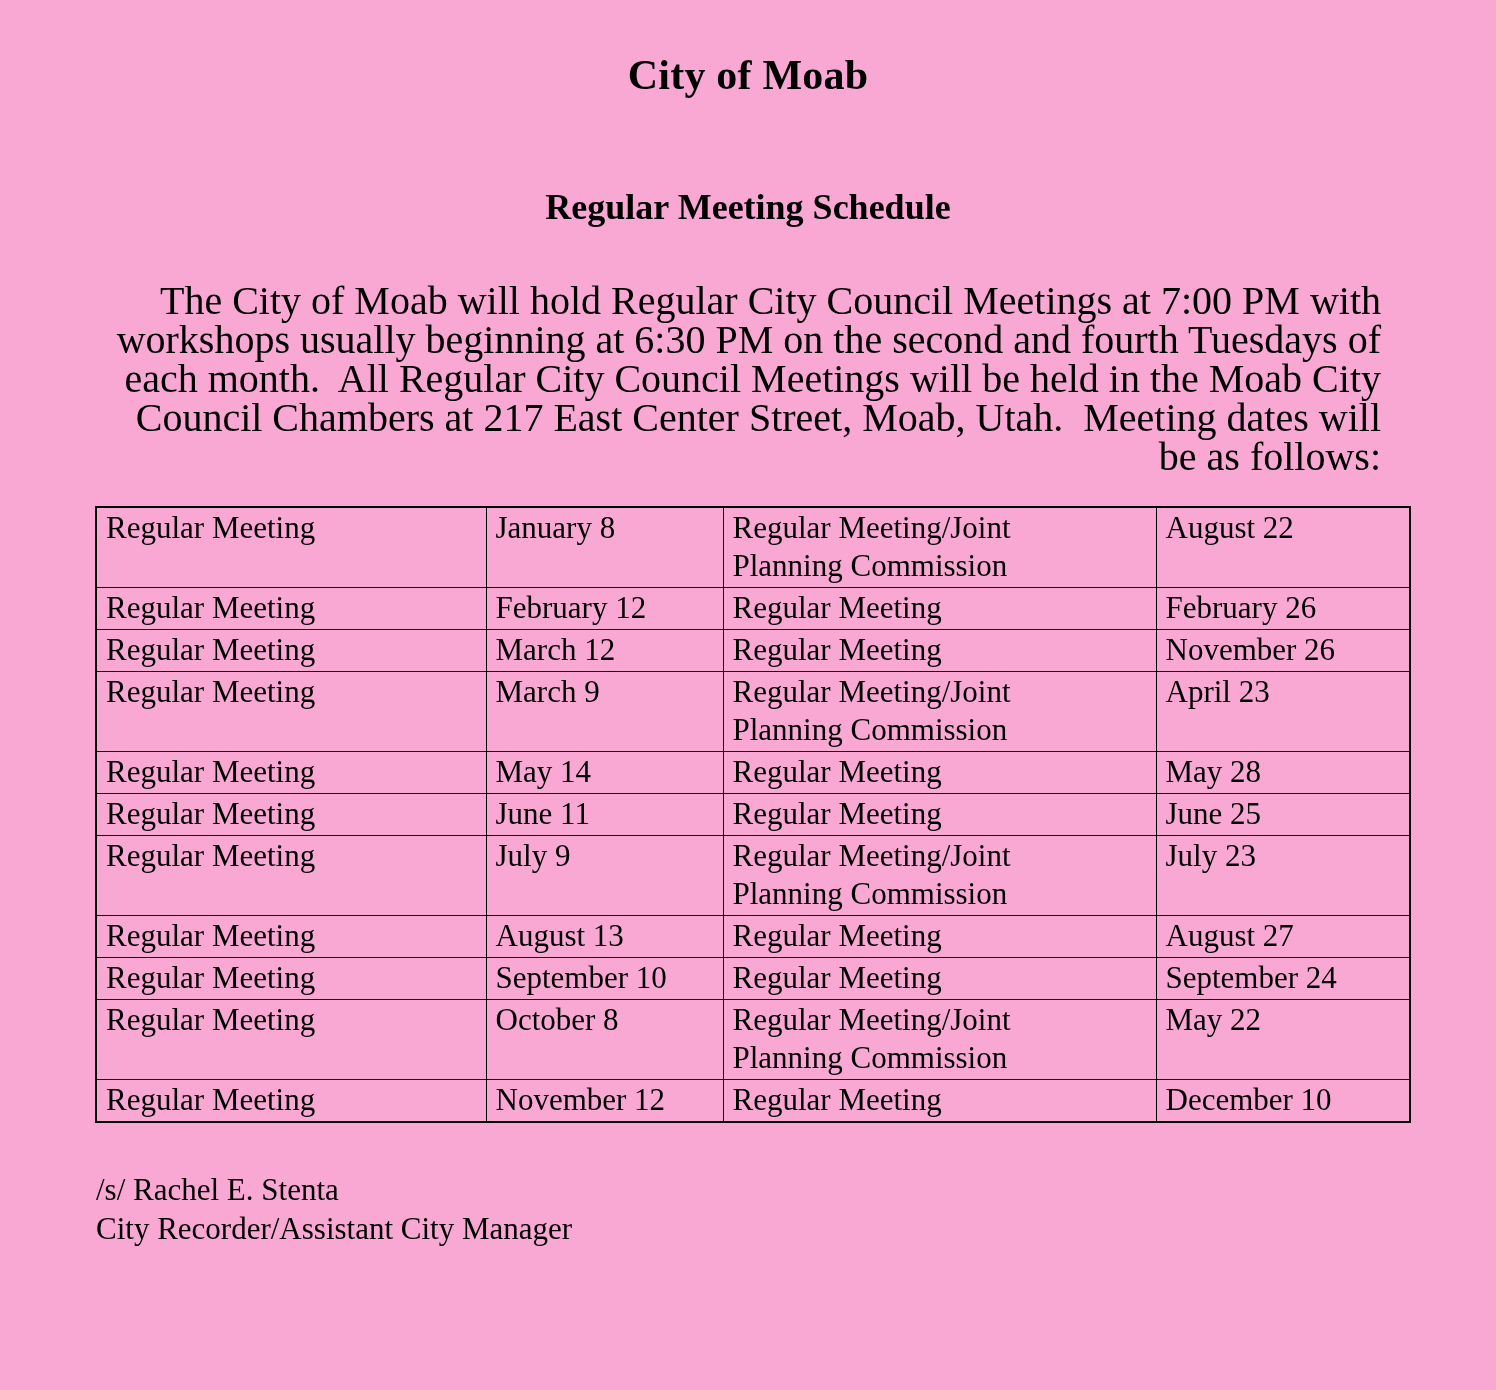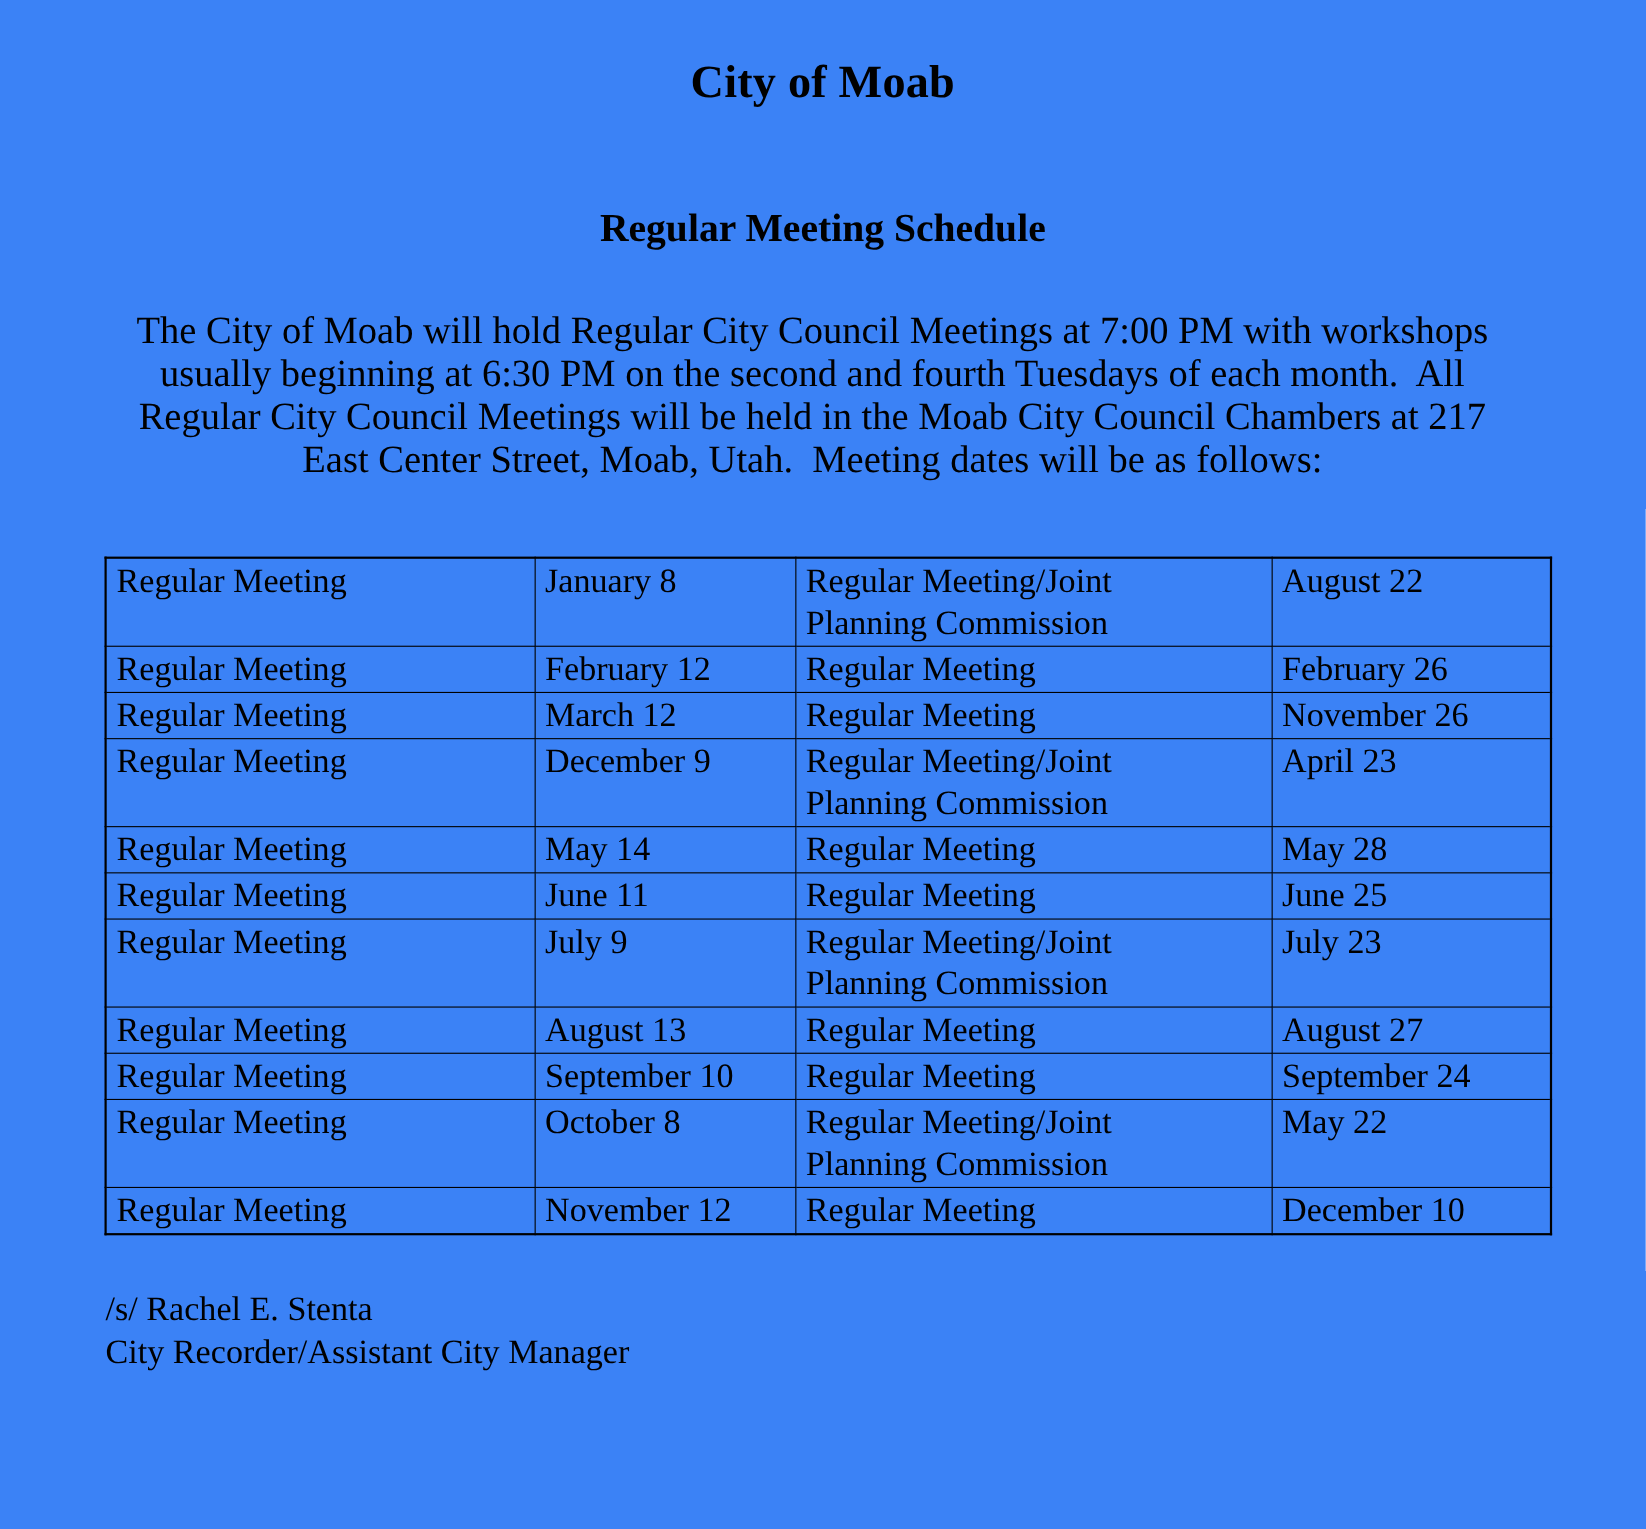--- a/index.html
+++ b/index.html
@@ -20,7 +20,7 @@
     position: relative;
     width: 1496px;
     height: 1390px;
-    background: #3b82f6;
+    background: #f9a8d4;
   }
 
   

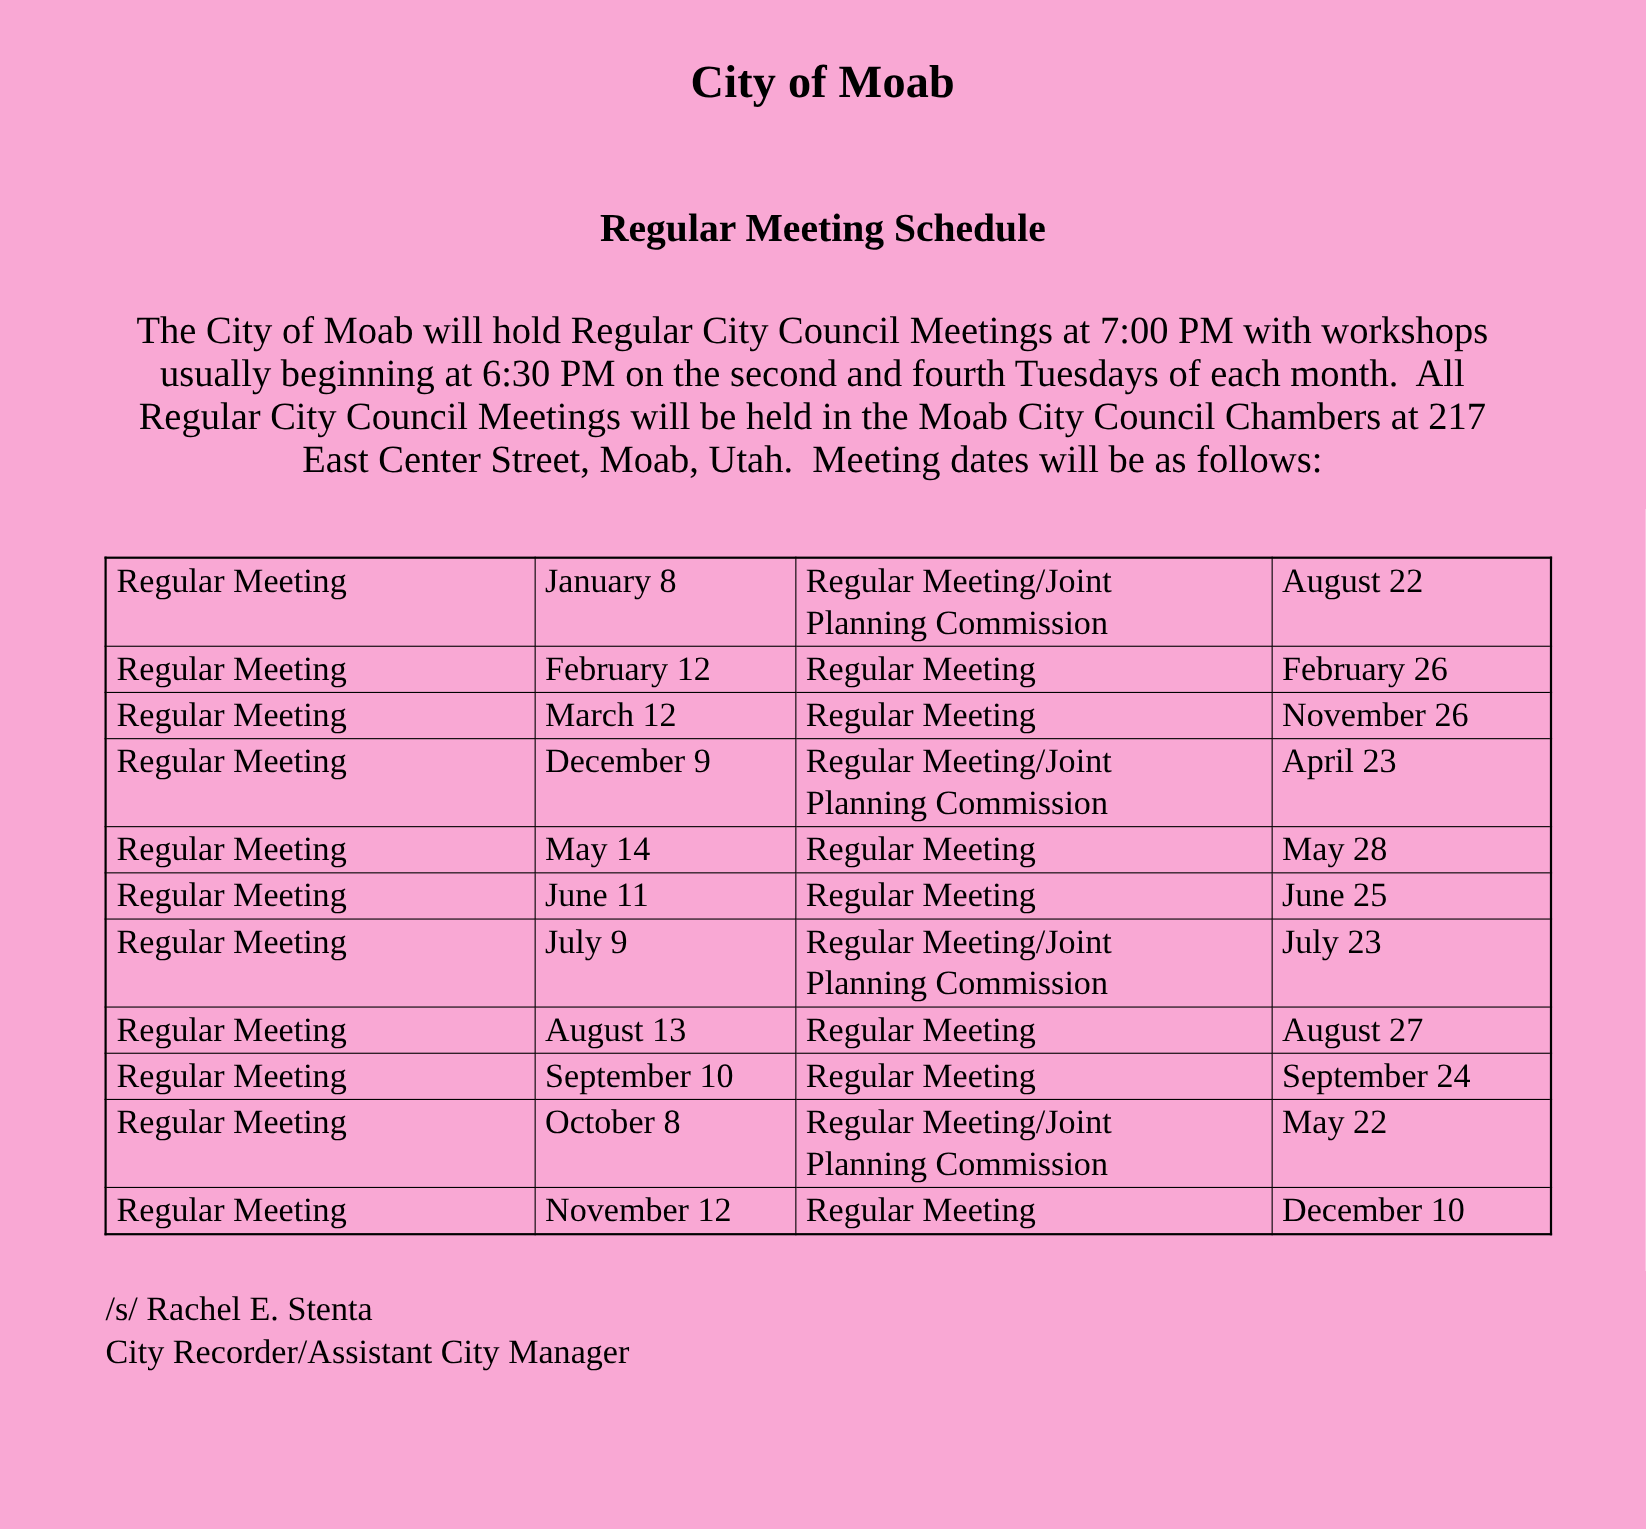--- a/index.html
+++ b/index.html
@@ -59,9 +59,9 @@
     left: 96px;
     top: 281px;
     width: 1285px;
-    font-size: 35px;
+    font-size: 40px;
     line-height: 39px;
-    text-align: center;
+    text-align: right;
     white-space: pre-wrap;
   }
 

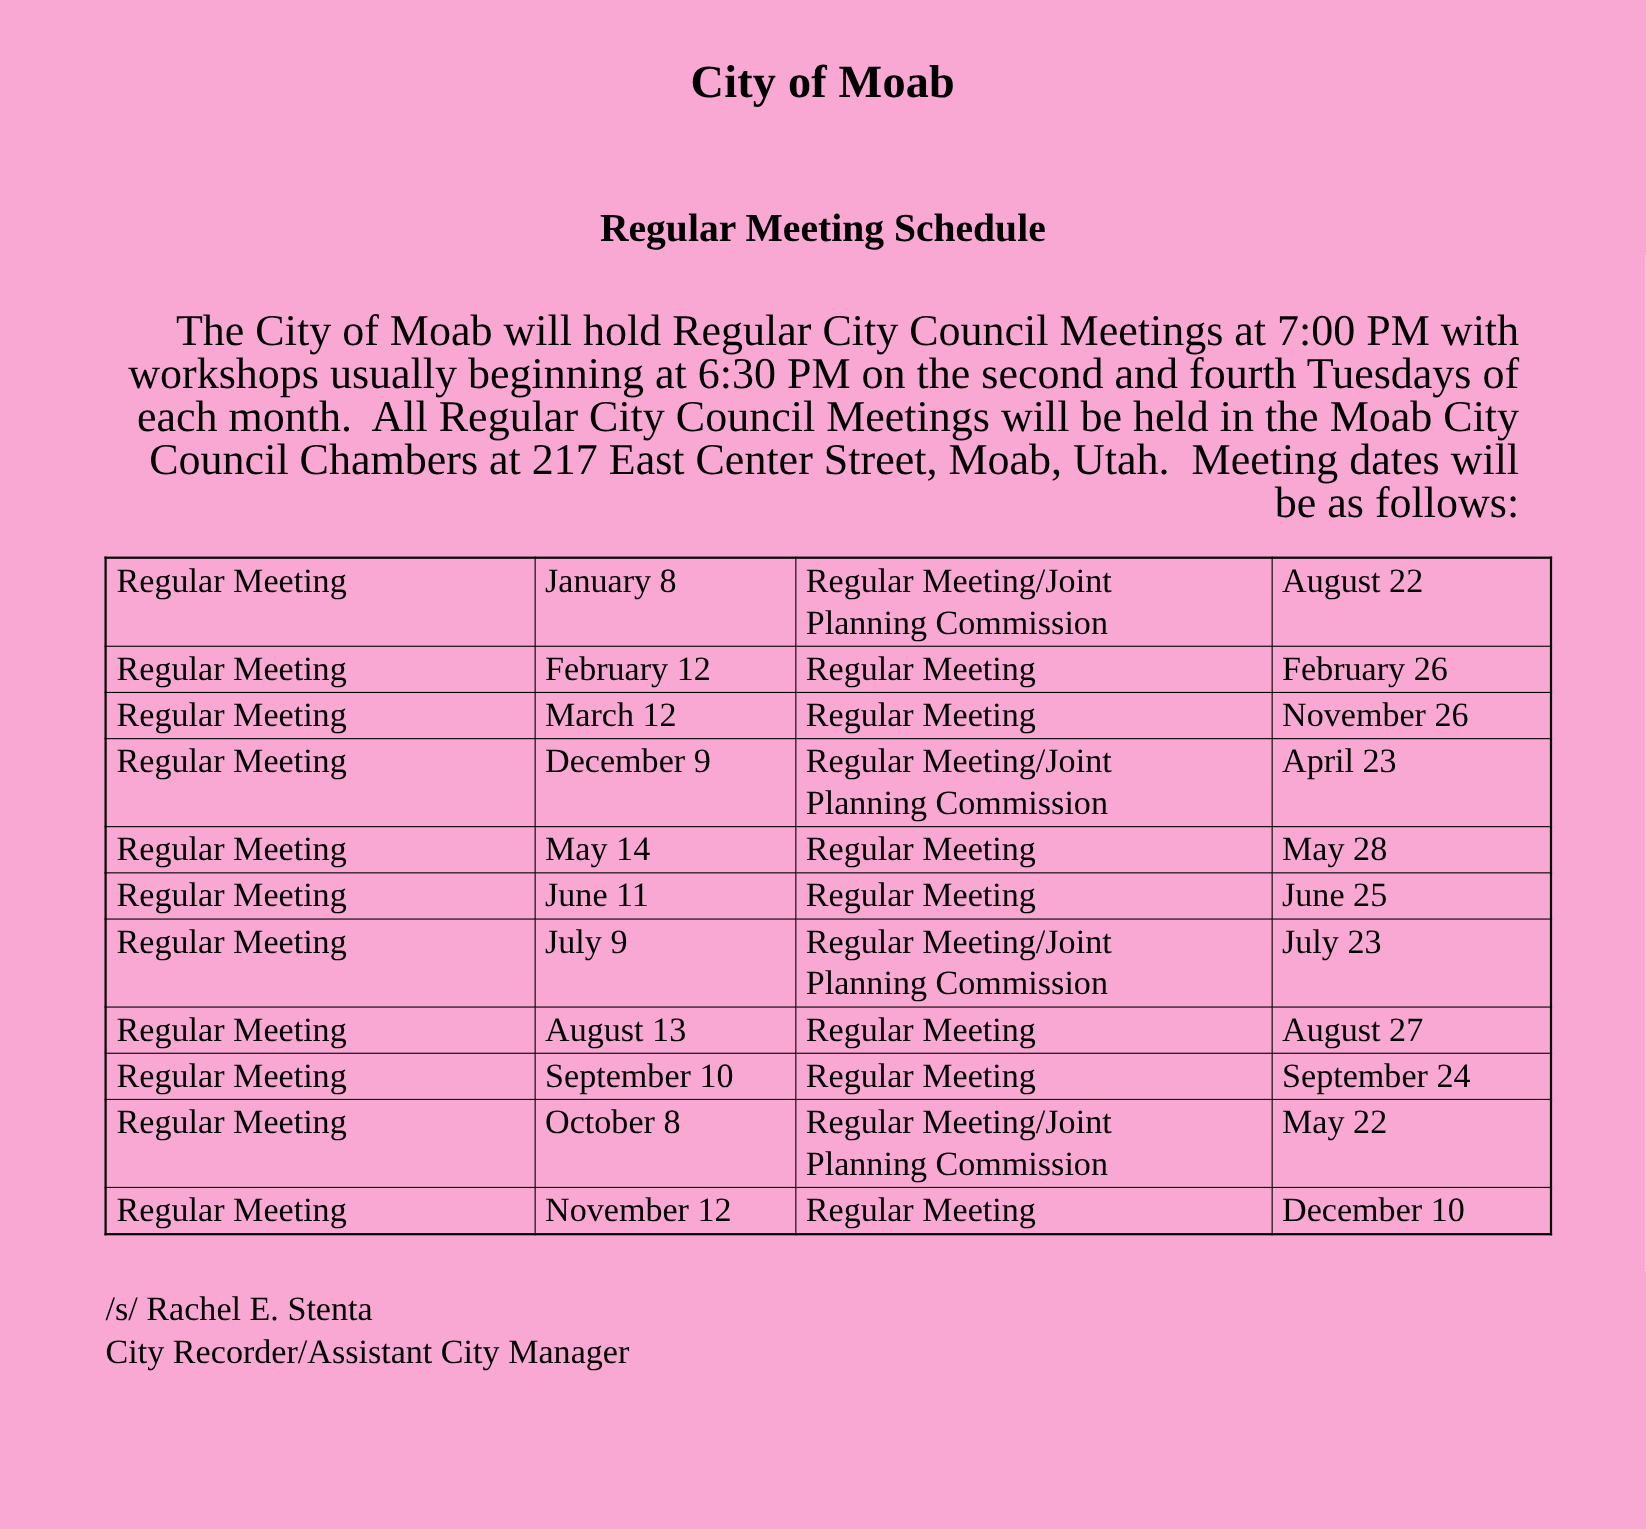--- a/index.html
+++ b/index.html
@@ -157,7 +157,7 @@
           </tr>
           <tr class="tall">
             <td>Regular Meeting</td>
-            <td>December 9</td>
+            <td>March 9</td>
             <td><span>Regular Meeting/Joint</span><span class="cell-line2">Planning Commission</span></td>
             <td>April 23</td>
           </tr>

